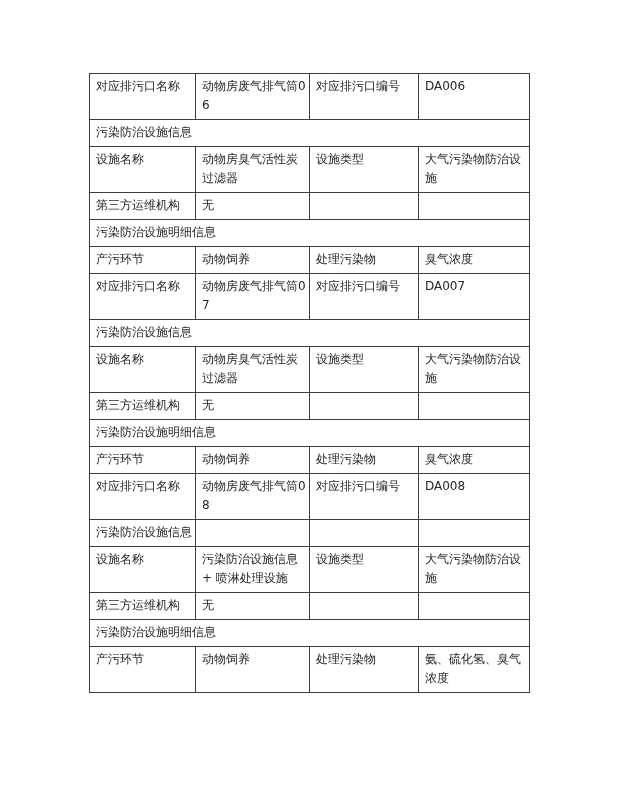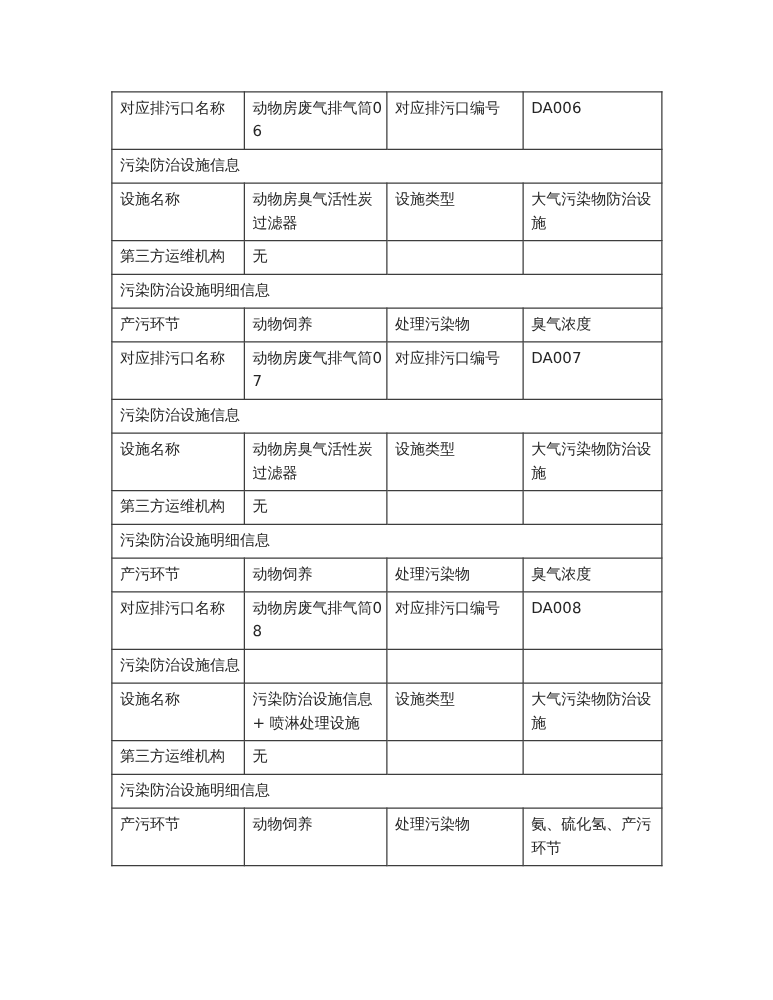--- a/index.html
+++ b/index.html
@@ -146,7 +146,7 @@
           <td>产污环节</td>
           <td>动物饲养</td>
           <td>处理污染物</td>
-          <td>氨、硫化氢、产污环节</td>
+          <td>氨、硫化氢、臭气浓度</td>
         </tr>
       </tbody>
   </table>

